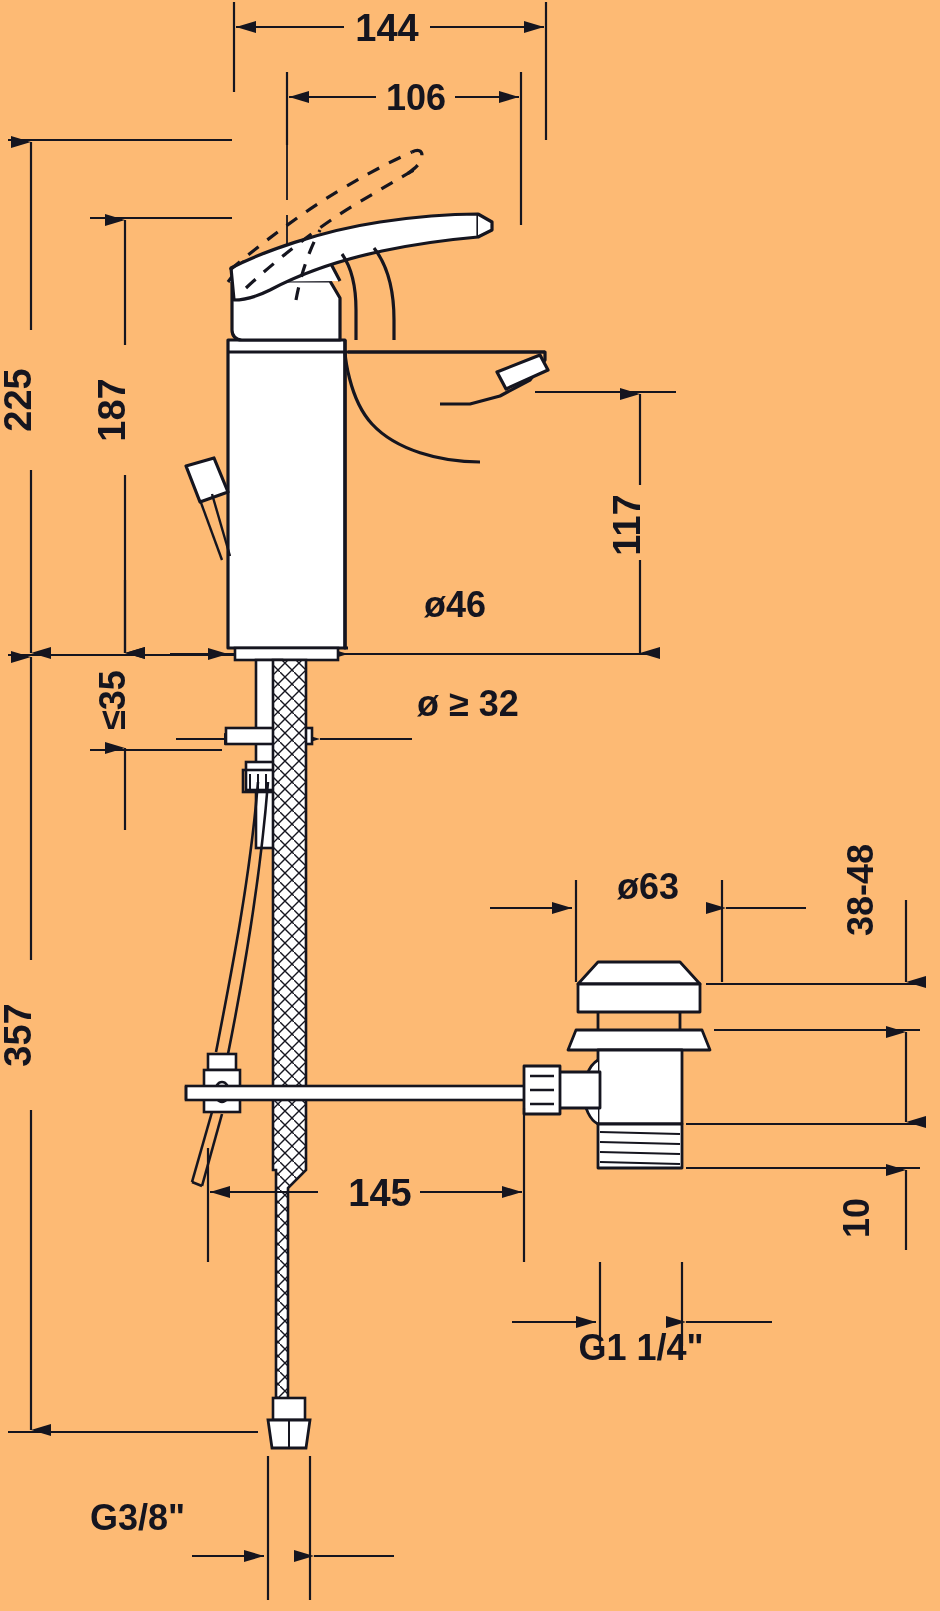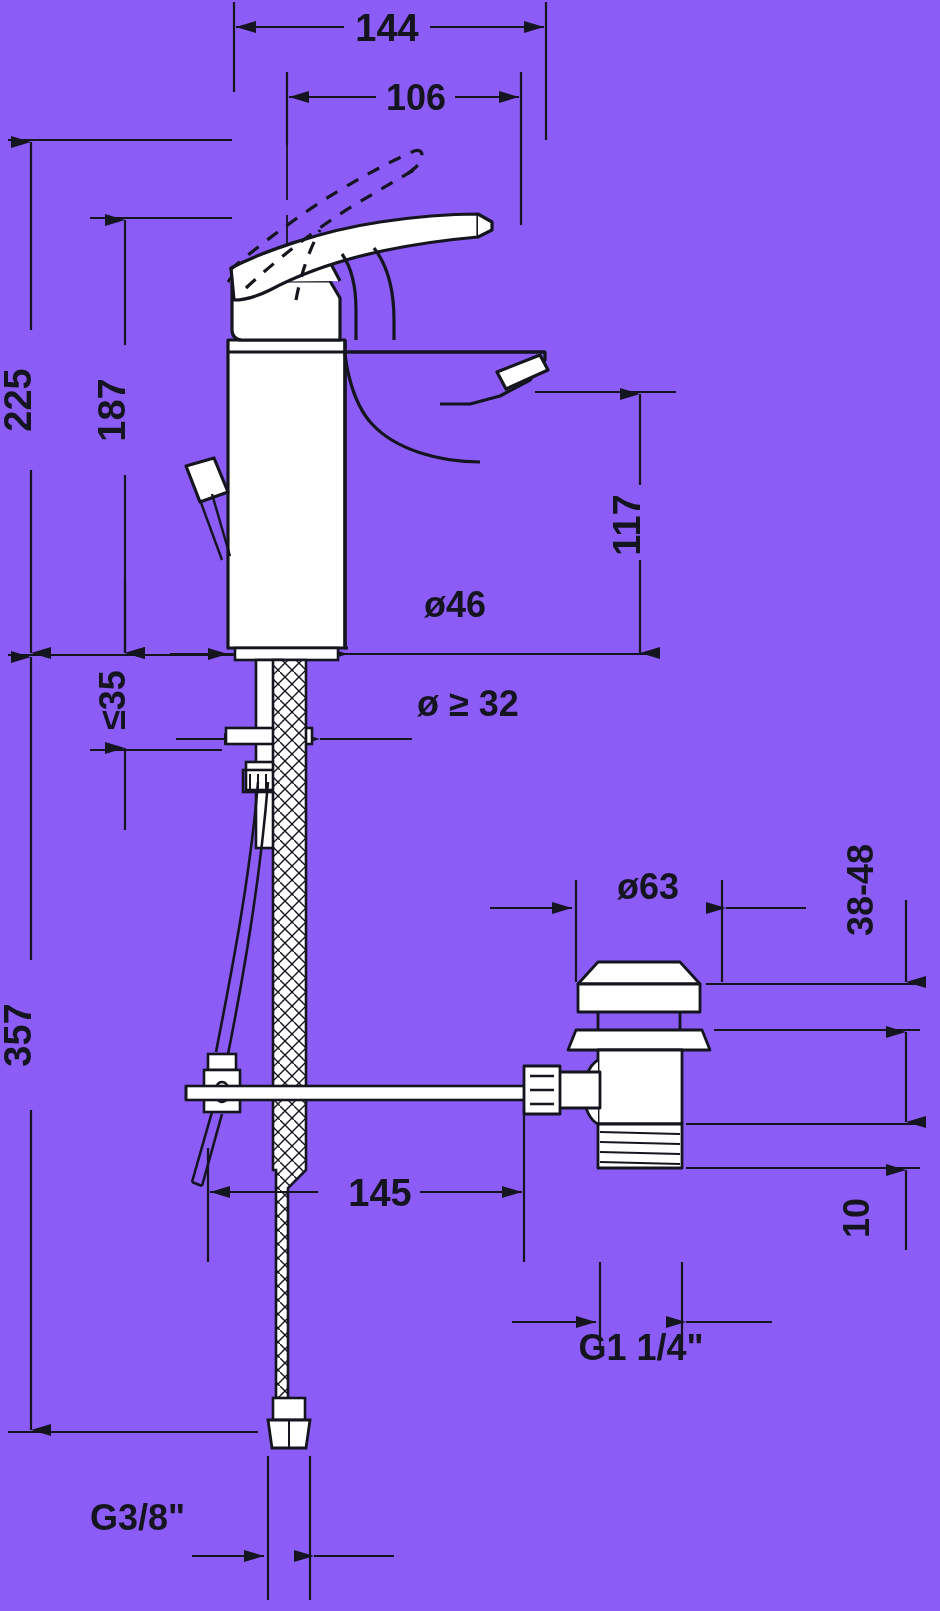--- a/index.html
+++ b/index.html
@@ -4,7 +4,7 @@
 <style>
   html,body{margin:0;padding:0;background:#ffffff;}
   body{width:940px;height:1611px;font-family:"Liberation Sans",sans-serif;}
-  #stage{position:relative;width:940px;height:1611px;background:#8b5cf6;overflow:hidden;}
+  #stage{position:relative;width:940px;height:1611px;background:#fdba74;overflow:hidden;}
   svg#drawing{position:absolute;left:0;top:0;width:940px;height:1611px;display:block;}
   .dimtext{
     font-family:"Liberation Sans",sans-serif;

